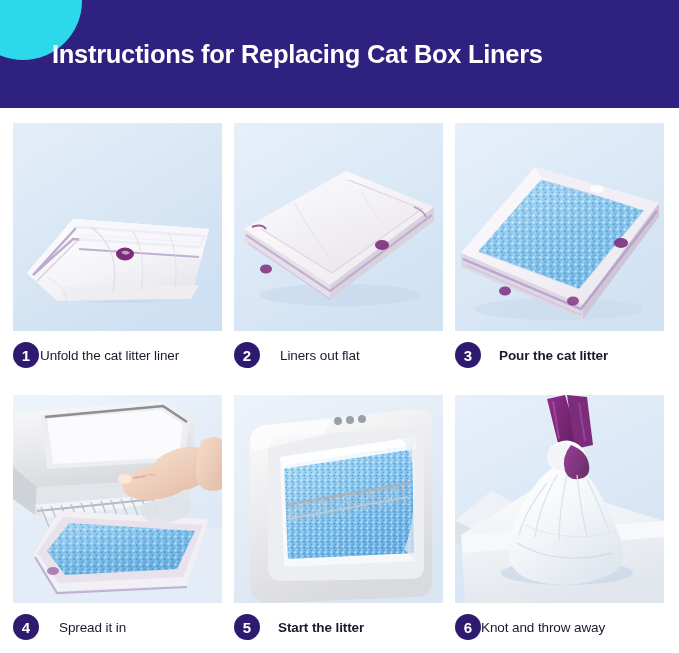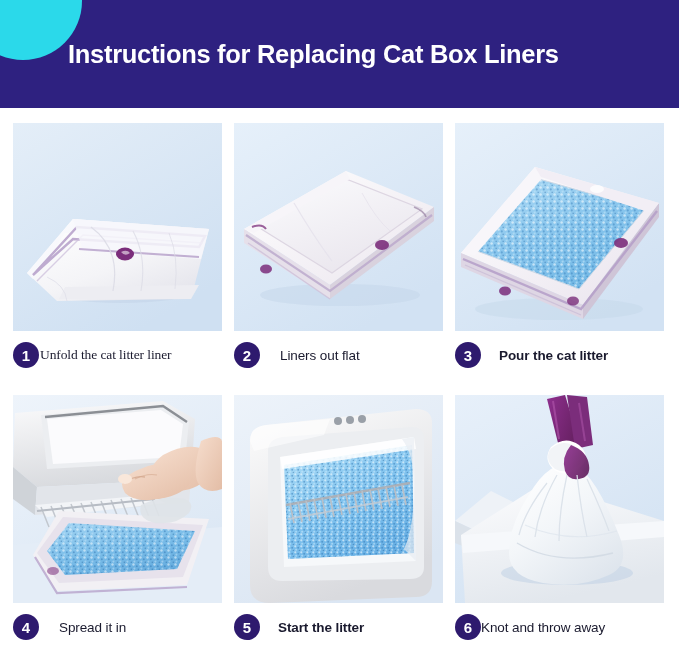--- a/index.html
+++ b/index.html
@@ -37,7 +37,7 @@
   .header-title {
     position: relative;
     z-index: 2;
-    margin-left: 68px;
+    margin-left: 52px;
     color: #ffffff;
     font-size: 25.5px;
     font-weight: bold;

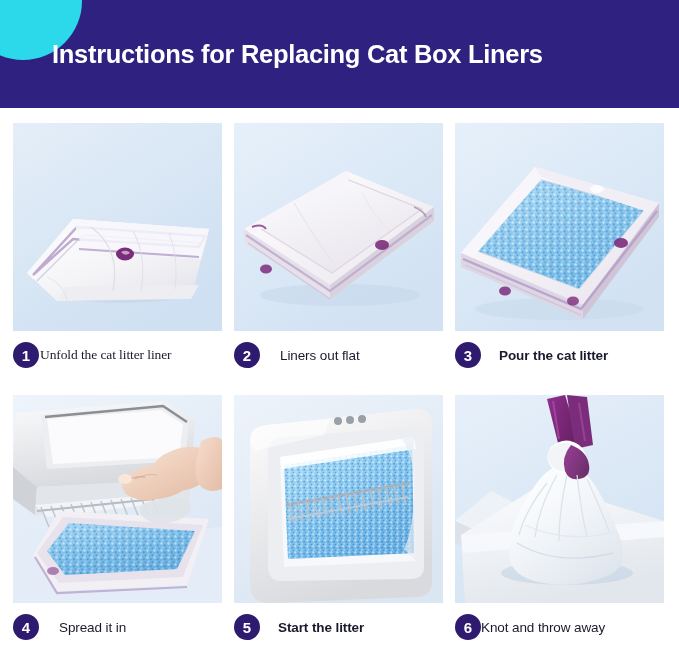--- a/index.html
+++ b/index.html
@@ -113,7 +113,7 @@
     white-space: nowrap;
   }
   
-  .gap-tight  .step-label { margin-left: 1px; font-family: Liberation Serif, serif; }
+  .gap-tight  .step-label { margin-left: 1px; }
   .gap-wide   .step-label { margin-left: 20px; }
   .gap-medium .step-label { margin-left: 18px; font-weight: bold; }
   .gap-small  .step-label { }

